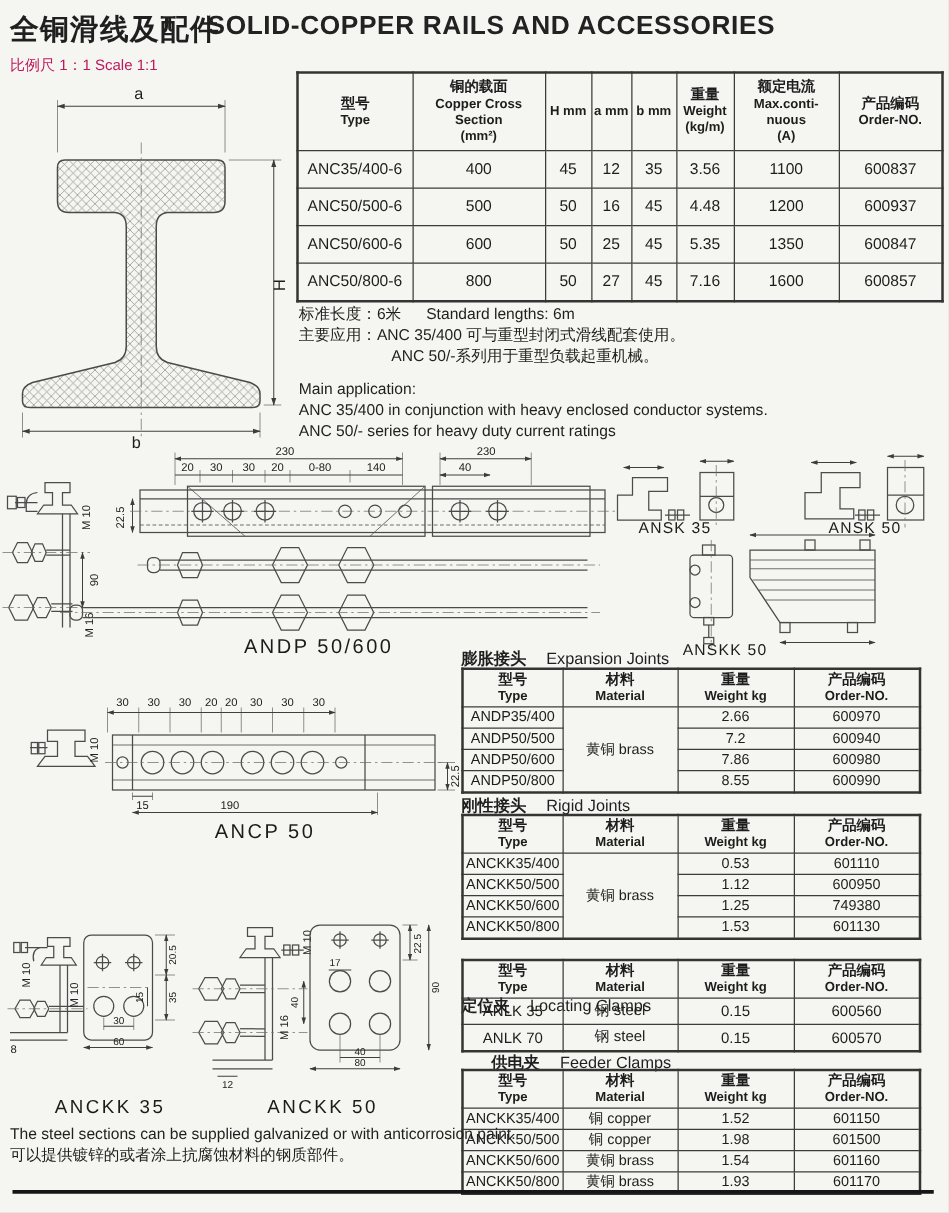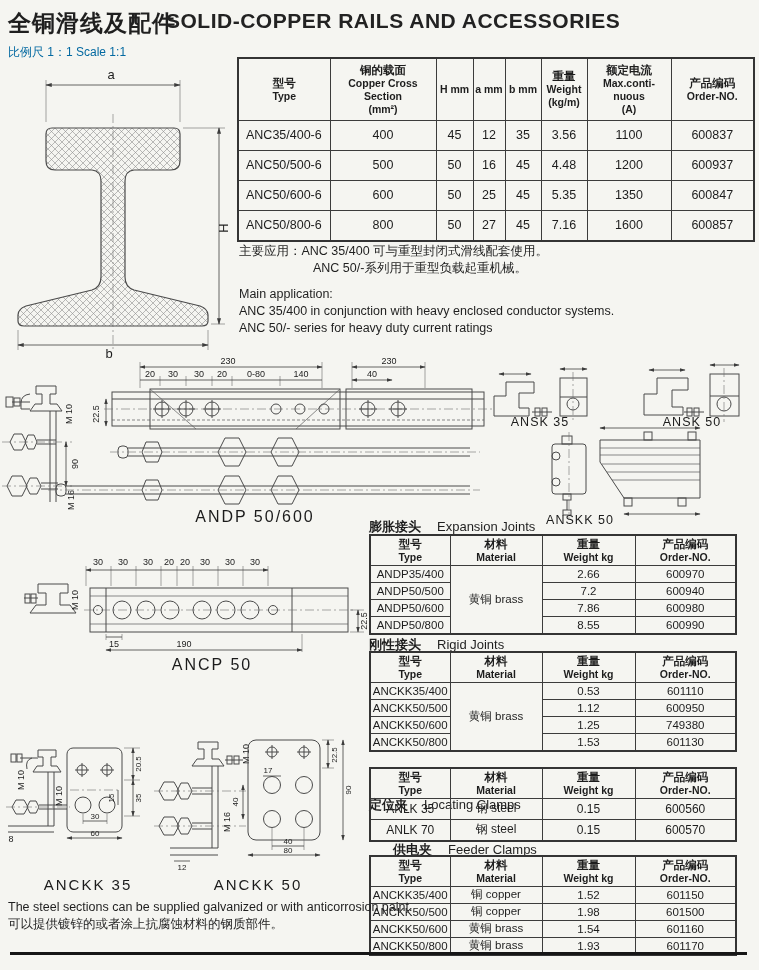--- a/index.html
+++ b/index.html
@@ -11,7 +11,7 @@
   .abs{position:absolute;}
   .title-cn{left:8px;top:8px;font-size:23px;font-weight:bold;letter-spacing:1px;}
   .title-en{left:166px;top:9px;font-size:21px;font-weight:bold;letter-spacing:0.5px;color:#222;}
-  .scale-note{left:8px;top:44px;font-size:12px;color:#0369a1;}
+  .scale-note{left:8px;top:44px;font-size:12px;color:#be185d;}
 
   table.tbl{border-collapse:collapse;table-layout:fixed;border:2px solid #343434;background:transparent;}
   table.tbl th,table.tbl td{border:1px solid #3c3c3c;text-align:center;padding:0;color:#1d1d1d;overflow:hidden;}

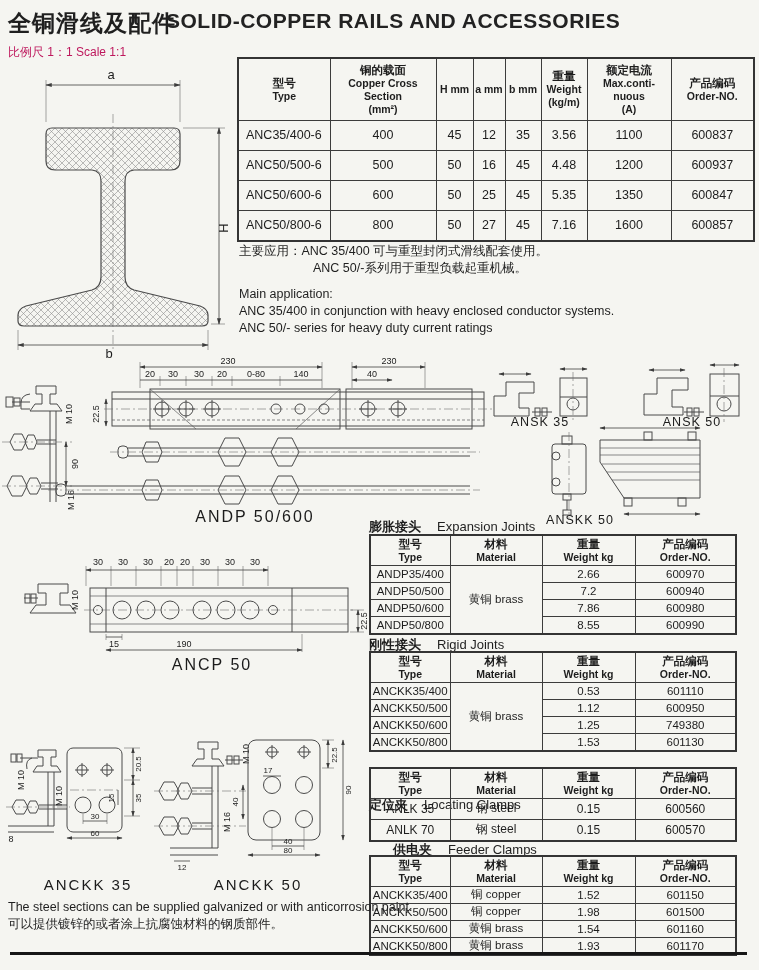--- a/index.html
+++ b/index.html
@@ -180,6 +180,7 @@
   </table>
 
   <div class="abs notes">
+    <div><span>标准长度：6米</span><span class="gap"></span><span>Standard lengths: 6m</span></div>
     <div>主要应用：ANC 35/400 可与重型封闭式滑线配套使用。</div>
     <div class="indent">ANC 50/-系列用于重型负载起重机械。</div>
     <div class="sp">Main application:</div>

